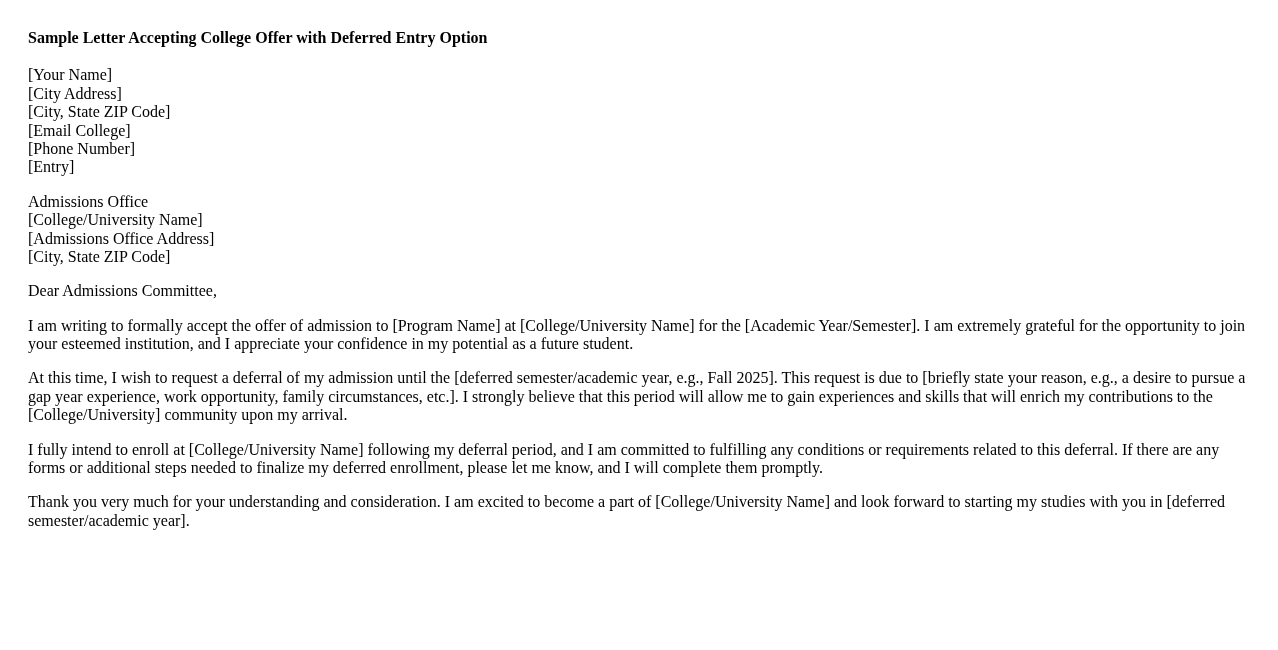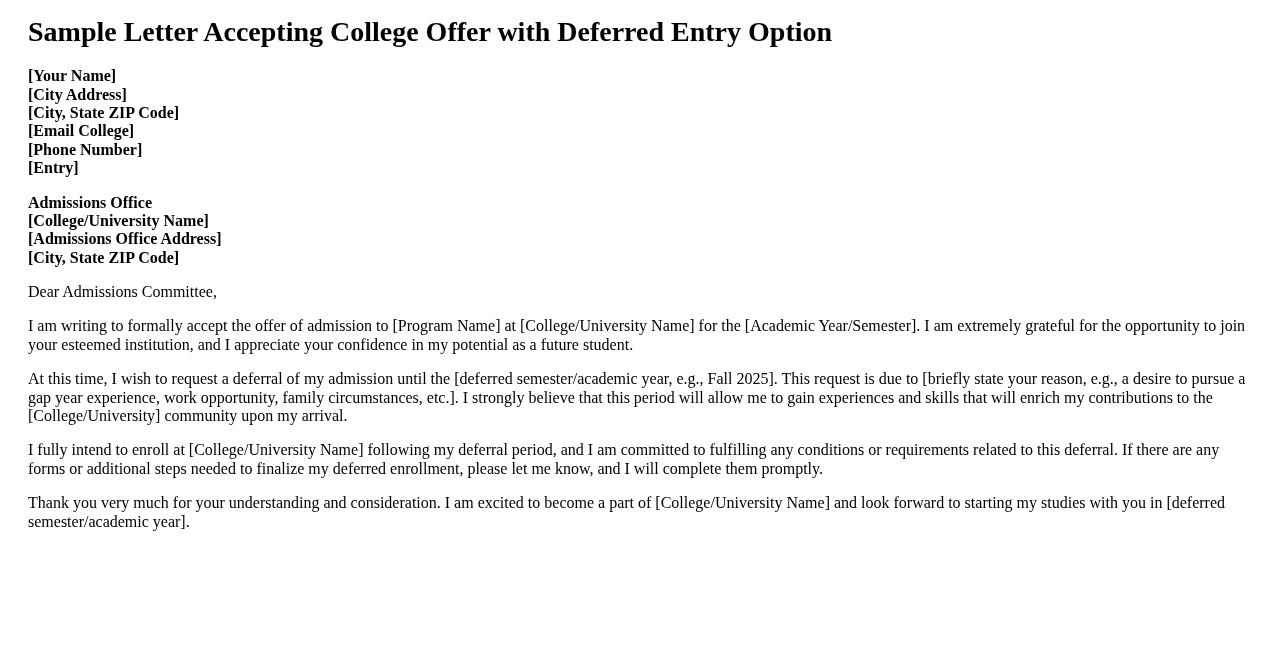--- a/index.html
+++ b/index.html
@@ -24,9 +24,9 @@
     background: #ffffff;
   }
   h2.doc-title {
-    font-size: 28px;
+    font-size: 16px;
     font-weight: bold;
-    margin: 8px 0 19px 0;
+    margin: 21px 0 19px 0;
     line-height: 1.15;
   }
   p.block {

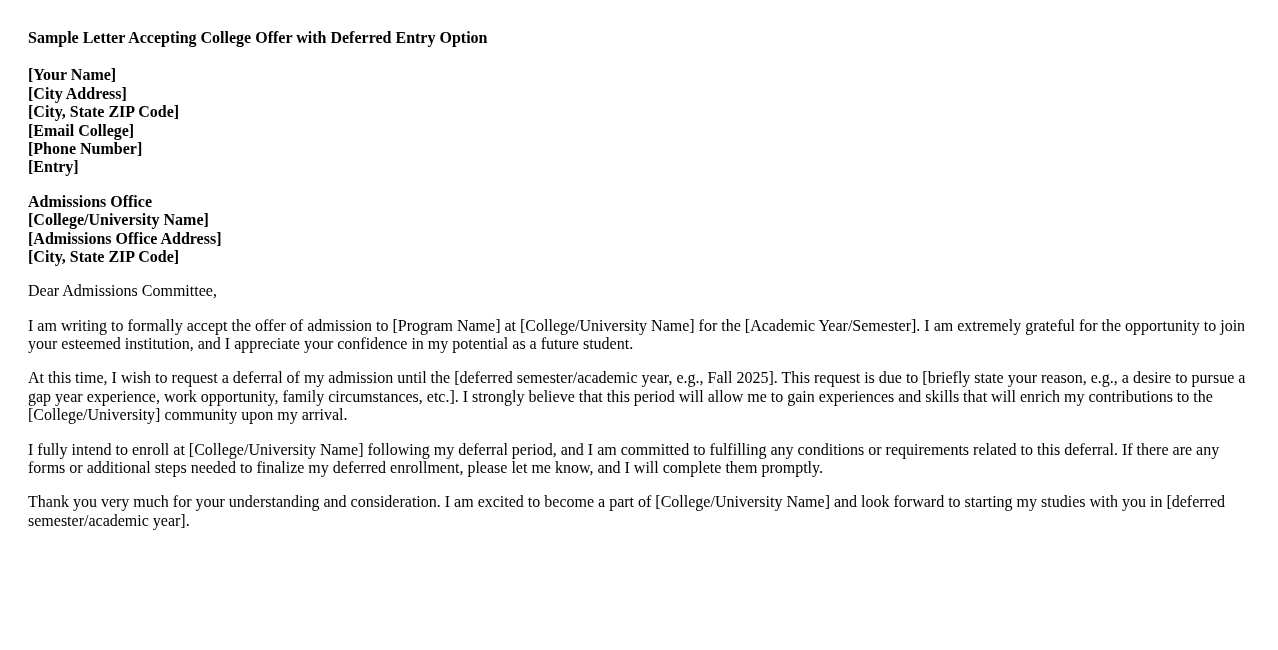--- a/index.html
+++ b/index.html
@@ -35,7 +35,6 @@
   }
   p.block .line {
     display: block;
-    font-weight: bold;
   }
 </style>
 </head>

